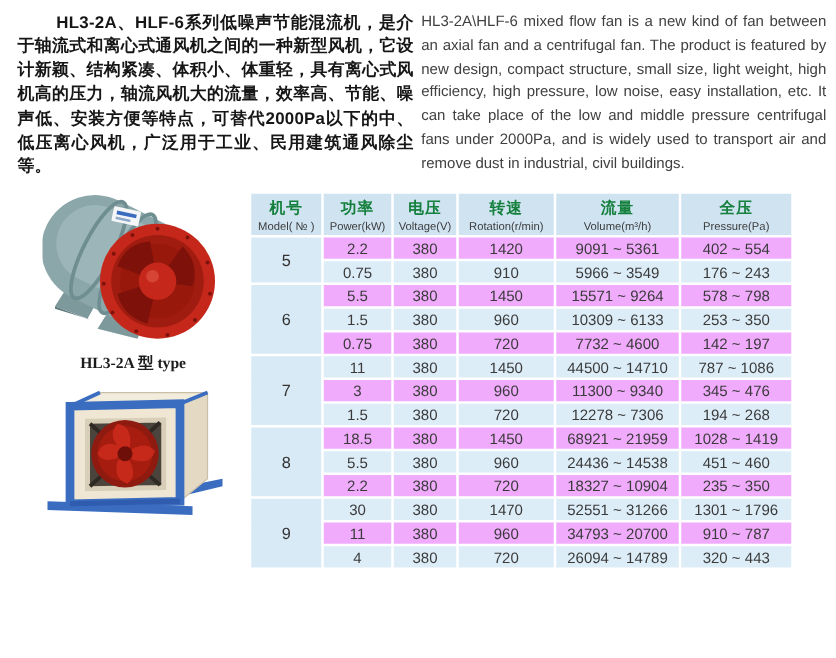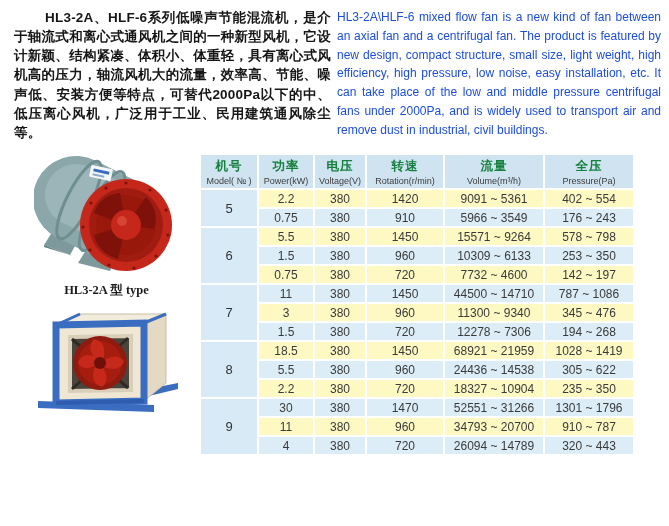--- a/index.html
+++ b/index.html
@@ -22,7 +22,7 @@
   .intro-en {
     width: 324px; margin-left: 6px;
     font-size: 12px; line-height: 1.57;
-    color: #1d4ed8; text-align: justify;
+    color: #404040; text-align: justify;
   }
 
   

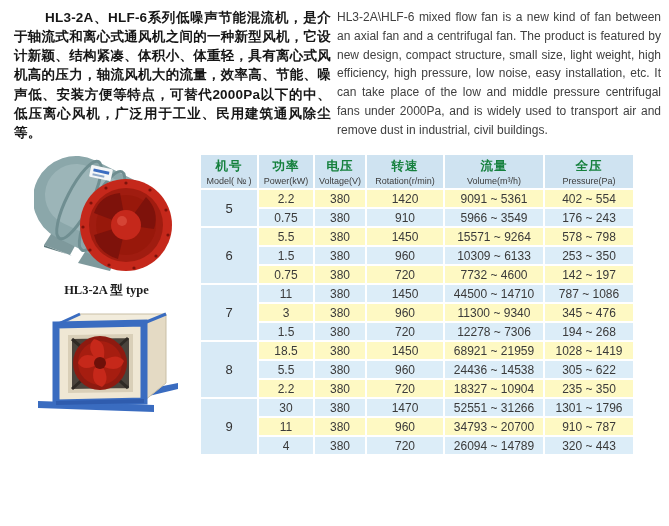--- a/index.html
+++ b/index.html
@@ -55,7 +55,7 @@
   .spec-table col.c-rotation { width: 78px; }
   .spec-table col.c-volume   { width: 100px; }
   .spec-table col.c-pressure { width: 90px; }
-  .spec-table tr.row-a td { background: #fef9c3; }
+  .spec-table tr.row-a td { background: #f0abfc; }
   .spec-table tr.row-b td { background: #dcedf8; }
   .spec-table td.model-cell { background: #d8eaf6 !important; font-size: 13px; color: #333; }
 </style>

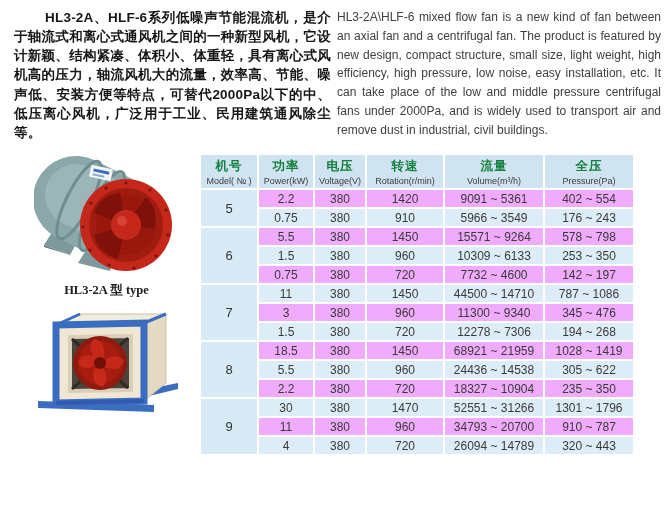--- a/index.html
+++ b/index.html
@@ -266,7 +266,7 @@
             <td>380</td>
             <td>960</td>
             <td>24436 ~ 14538</td>
-            <td>305 ~ 622</td>
+            <td>451 ~ 460</td>
           </tr>
           <tr class="row-a">
             <td>2.2</td>

